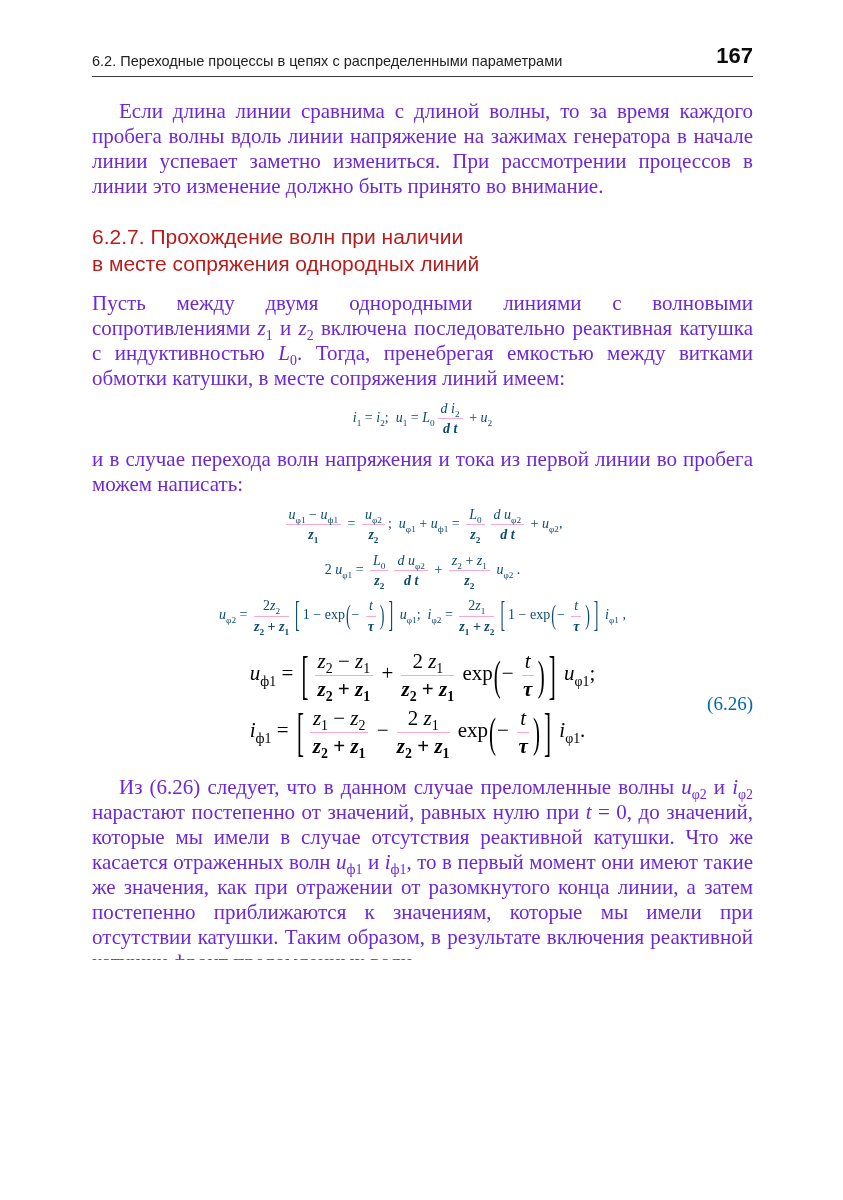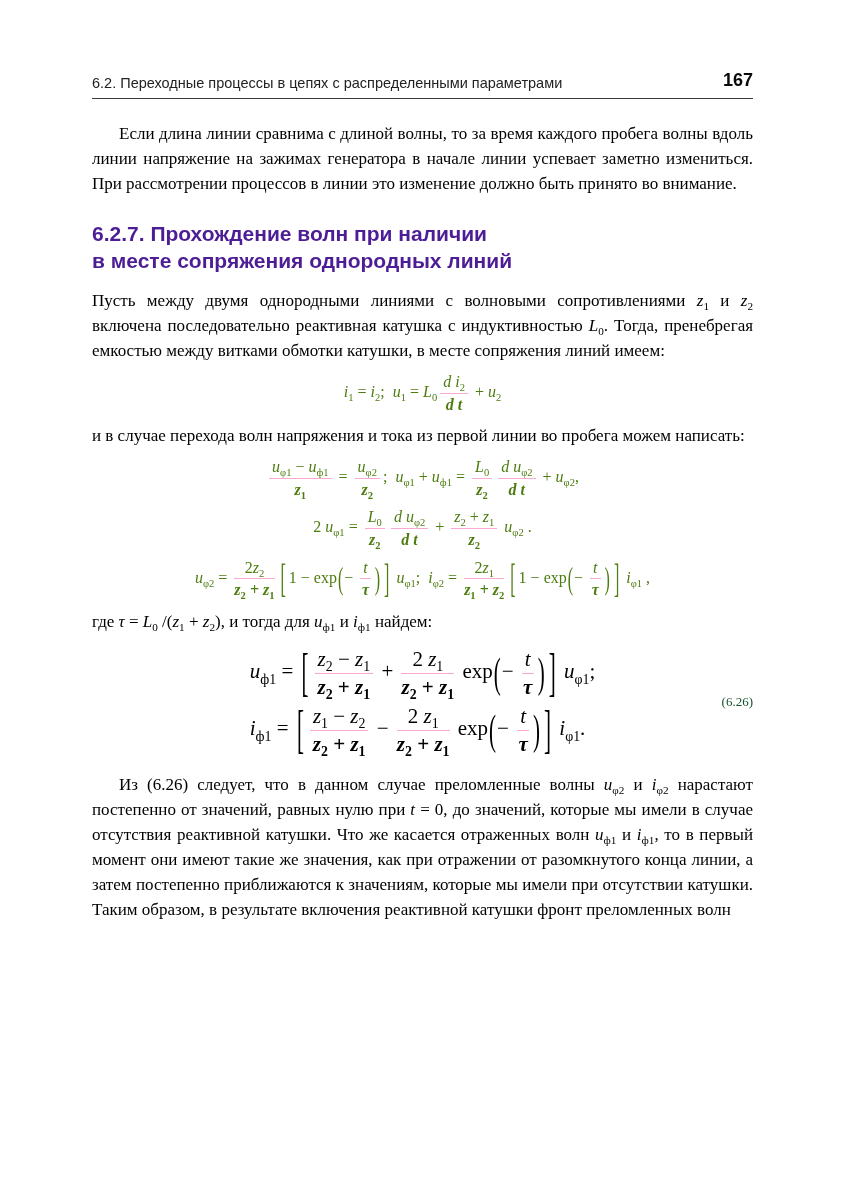--- a/index.html
+++ b/index.html
@@ -5,7 +5,7 @@
   html,body{margin:0;padding:0;background:#ffffff;}
   .page{
     width:843px;height:960px;box-sizing:border-box;background:#fff;
-    padding:70px 90px 0 92px;overflow:hidden;
+    padding:34px 90px 0 92px;overflow:hidden;
     font-family:"Liberation Serif","DejaVu Serif",serif;color:#1b1b1b;
   }
   .running-header{

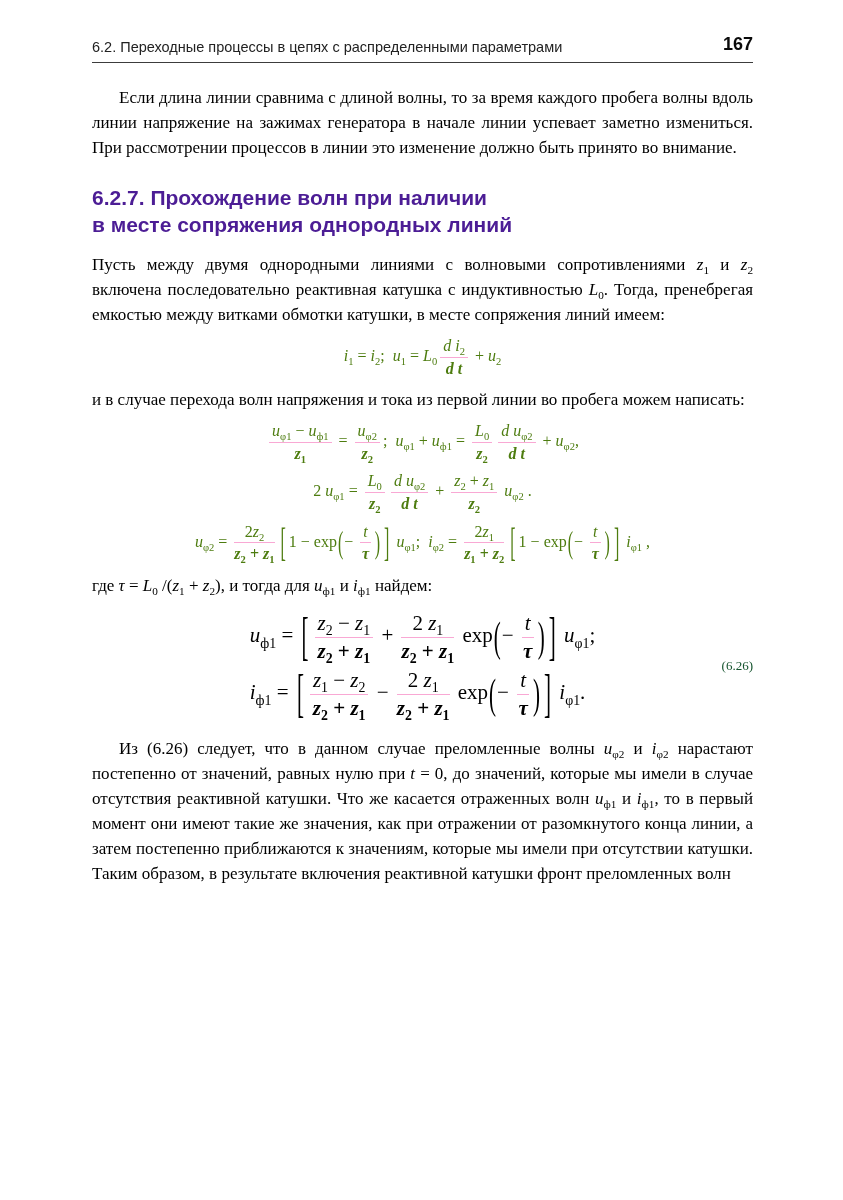--- a/index.html
+++ b/index.html
@@ -14,7 +14,7 @@
     font-family:"Liberation Sans","DejaVu Sans",sans-serif;
   }
   .rh-title{font-size:14.5px;color:#222;}
-  .rh-page{font-size:18px;font-weight:bold;color:#0a0a0a;}
+  .rh-page{font-size:22px;font-weight:bold;color:#0a0a0a;margin-top:9px;}
   .section-heading{
     font-family:"Liberation Sans","DejaVu Sans",sans-serif;
     font-weight:700;font-size:21px;line-height:27px;color:#4c1d95;

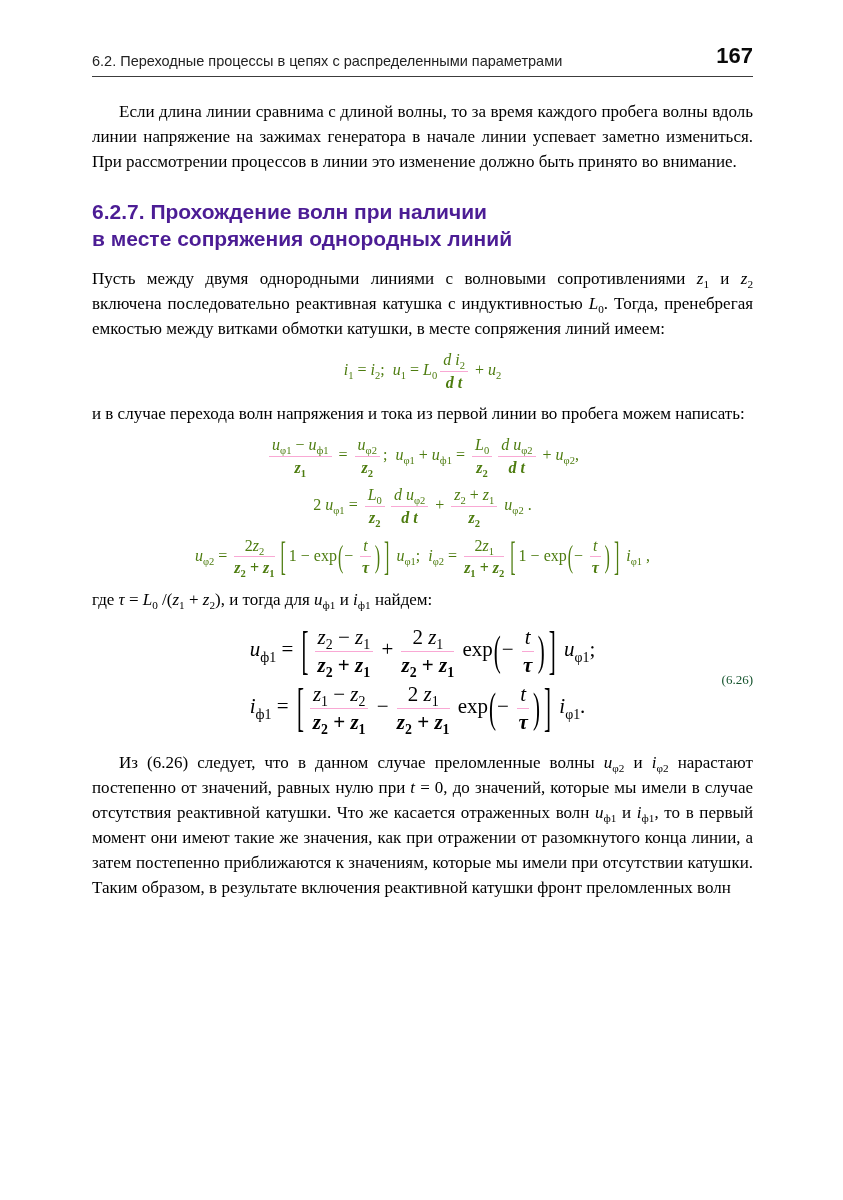--- a/index.html
+++ b/index.html
@@ -21,7 +21,7 @@
     margin:24px 0 14px 0;
   }
   .section-heading span{display:block;}
-  .body{font-size:17px;line-height:25px;text-align:justify;margin:0;color:#000000;}
+  .body{font-size:21px;line-height:25px;text-align:justify;margin:0;color:#6d28d9;}
   .indent{text-indent:27px;}
   .mt{margin-top:22px;}
   .equation{

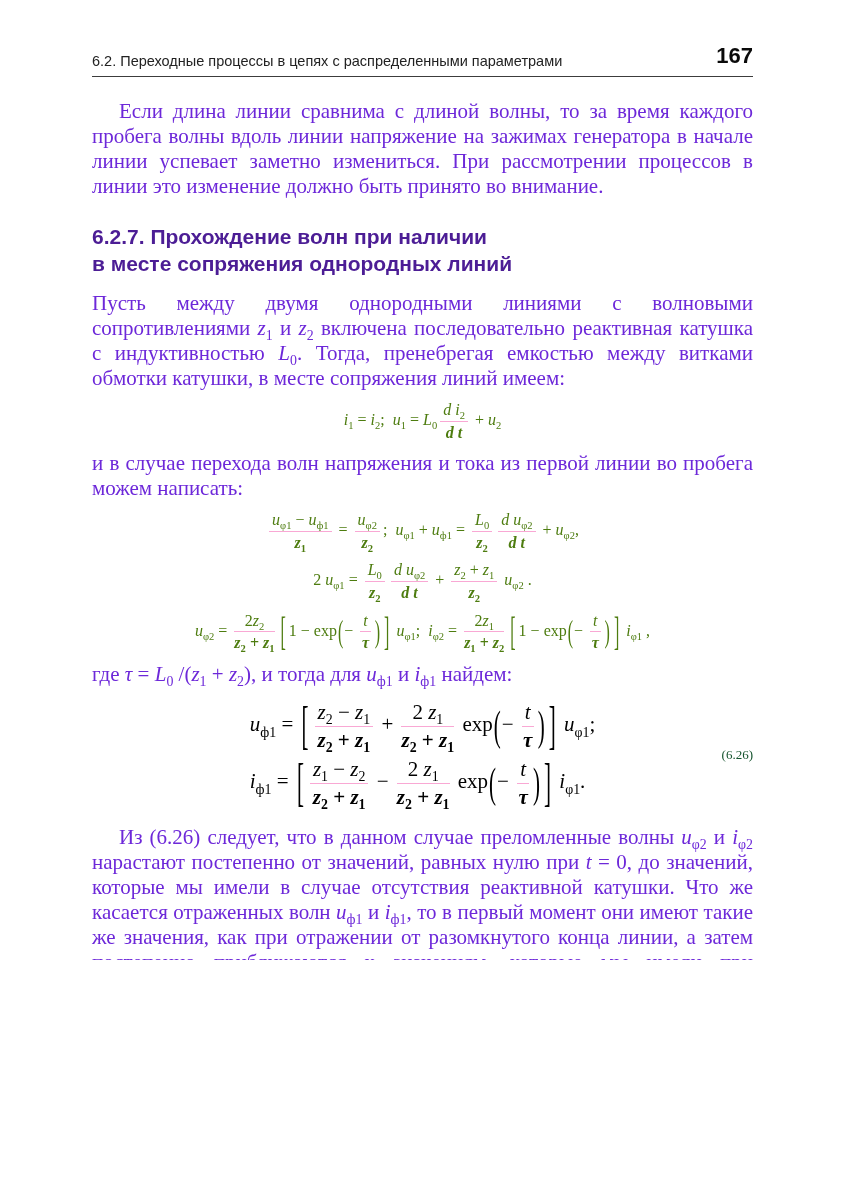--- a/index.html
+++ b/index.html
@@ -17,7 +17,7 @@
   .rh-page{font-size:22px;font-weight:bold;color:#0a0a0a;margin-top:9px;}
   .section-heading{
     font-family:"Liberation Sans","DejaVu Sans",sans-serif;
-    font-weight:700;font-size:21px;line-height:27px;color:#4c1d95;
+    font-weight:400;font-size:21px;line-height:27px;color:#b91c1c;
     margin:24px 0 14px 0;
   }
   .section-heading span{display:block;}

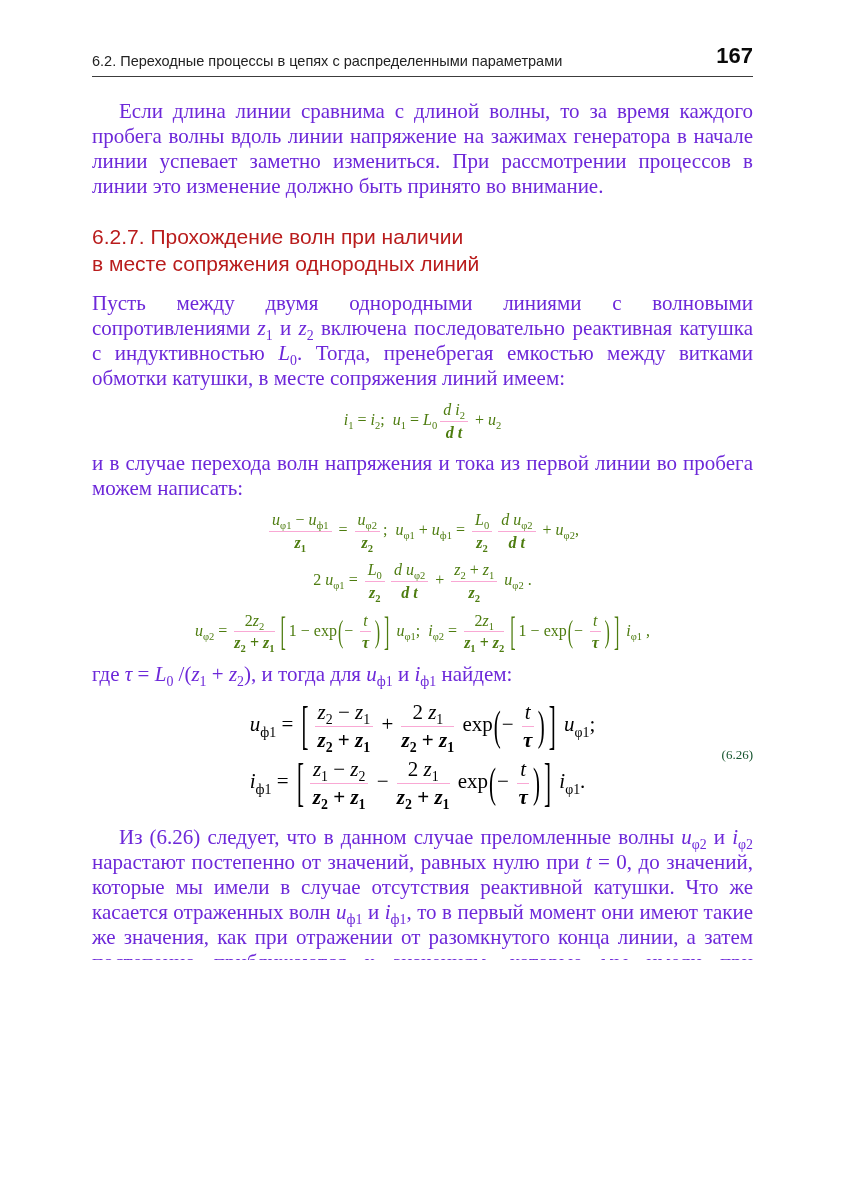--- a/index.html
+++ b/index.html
@@ -25,7 +25,7 @@
   .indent{text-indent:27px;}
   .mt{margin-top:22px;}
   .equation{
-    text-align:center;font-size:16px;line-height:1.25;margin:10px 0;color:#4d7c0f;
+    text-align:center;font-size:14px;line-height:1.25;margin:10px 0;color:#0c4a6e;
   }
   .frac{display:inline-block;vertical-align:middle;text-align:center;margin:0 3px;line-height:1.1;}
   .frac .num{display:block;border-bottom:1px solid #f9a8d4;padding:0 3px 2px 3px;}

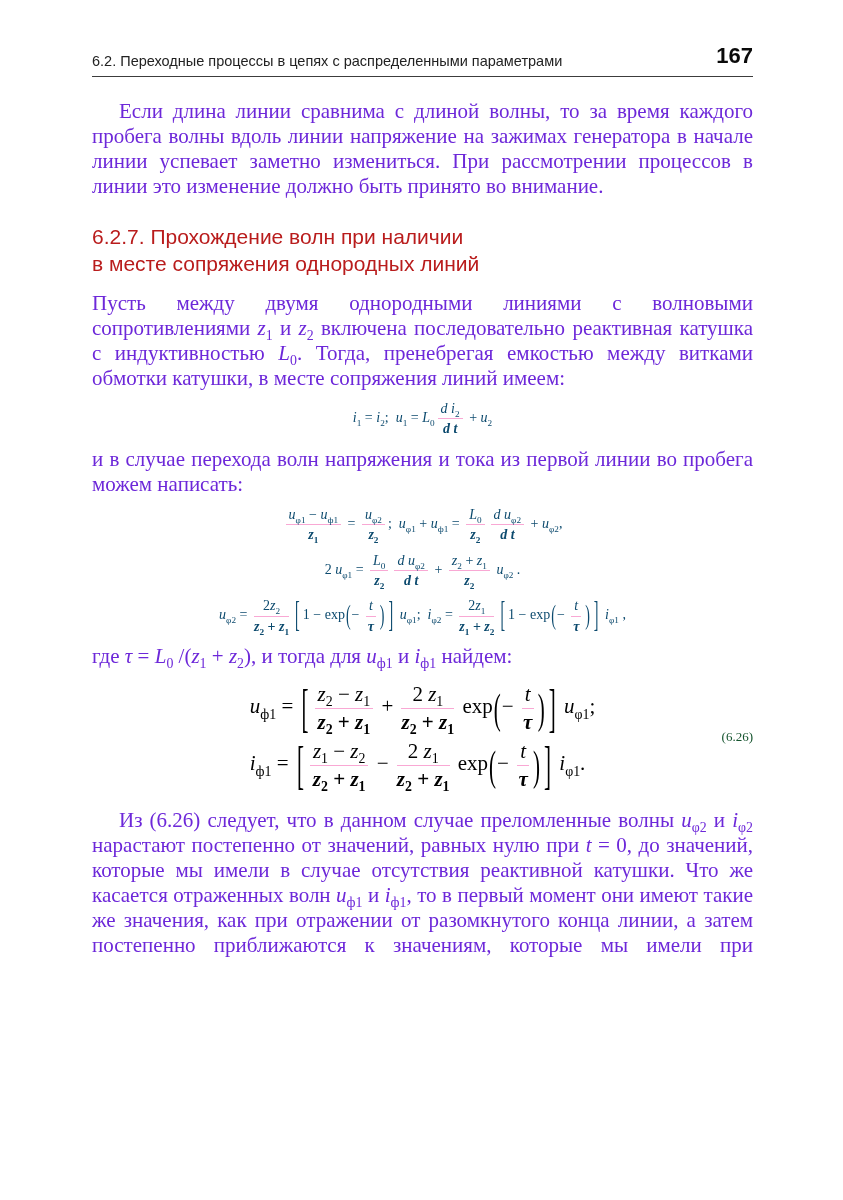--- a/index.html
+++ b/index.html
@@ -69,7 +69,6 @@
 
   <div class="equation"><i>u</i><sub>φ2</sub> = <span class="frac"><span class="num">2<i>z</i><sub>2</sub></span><span class="den"><i>z</i><sub>2</sub> + <i>z</i><sub>1</sub></span></span><span class="bb">[</span>1 − exp<span class="bp">(</span>− <span class="frac"><span class="num"><i>t</i></span><span class="den"><i>τ</i></span></span><span class="bp">)</span><span class="bb">]</span> <i>u</i><sub>φ1</sub>;&nbsp; <i>i</i><sub>φ2</sub> = <span class="frac"><span class="num">2<i>z</i><sub>1</sub></span><span class="den"><i>z</i><sub>1</sub> + <i>z</i><sub>2</sub></span></span><span class="bb">[</span>1 − exp<span class="bp">(</span>− <span class="frac"><span class="num"><i>t</i></span><span class="den"><i>τ</i></span></span><span class="bp">)</span><span class="bb">]</span> <i>i</i><sub>φ1</sub> ,</div>
 
-  <p class="body">где <i>τ</i> = <i>L</i><sub>0</sub> /(<i>z</i><sub>1</sub> + <i>z</i><sub>2</sub>), и тогда для <i>u</i><sub>ф1</sub> и <i>i</i><sub>ф1</sub> найдем:</p>
 
   <div class="eq626">
     <div class="eq-stack">

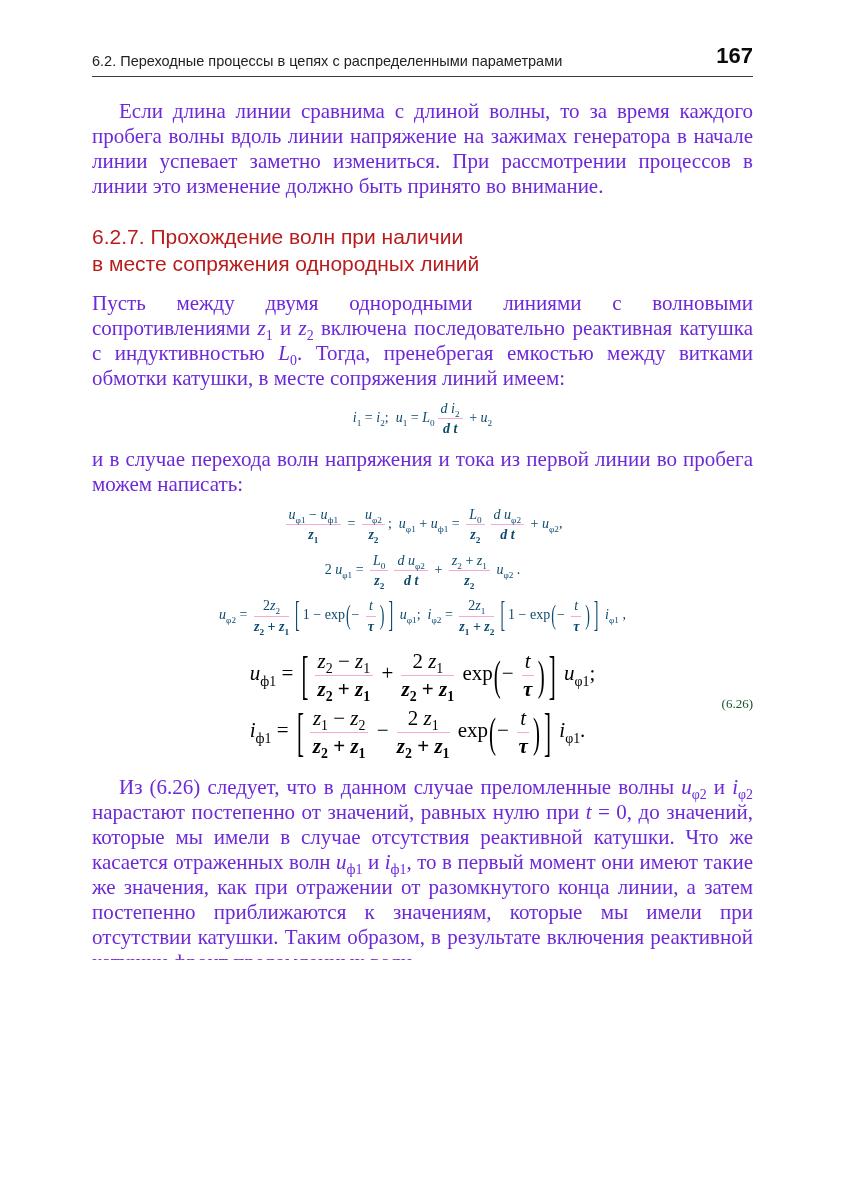--- a/index.html
+++ b/index.html
@@ -36,7 +36,7 @@
   .eq626{position:relative;display:flex;justify-content:center;align-items:center;margin:8px 0 10px 0;}
   .eq-stack{display:inline-block;text-align:left;}
   .eq-line{font-size:21px;line-height:1.25;margin:6px 0;color:#000;}
-  .eq-number{position:absolute;right:0;top:50%;transform:translateY(-50%);font-size:13px;color:#14532d;text-align:center;}
+  .eq-number{position:absolute;right:0;top:50%;transform:translateY(-50%);font-size:19px;color:#0369a1;text-align:center;}
 </style>
 </head>
 <body>

